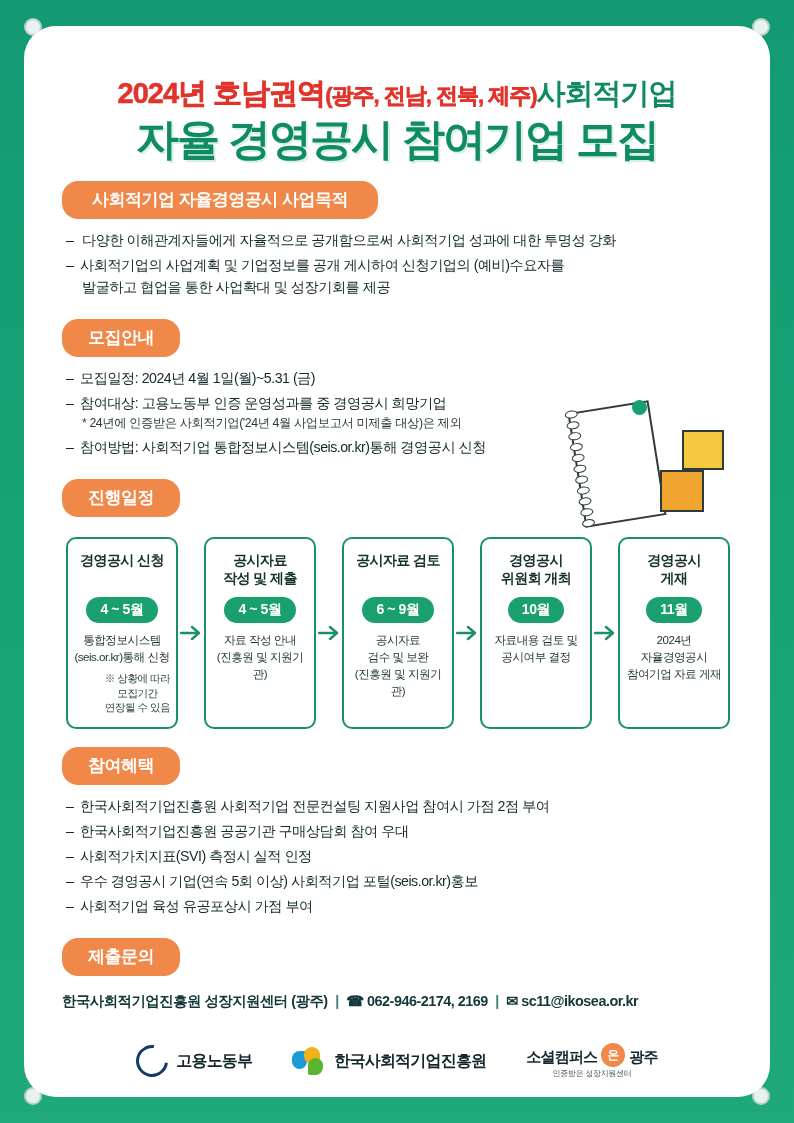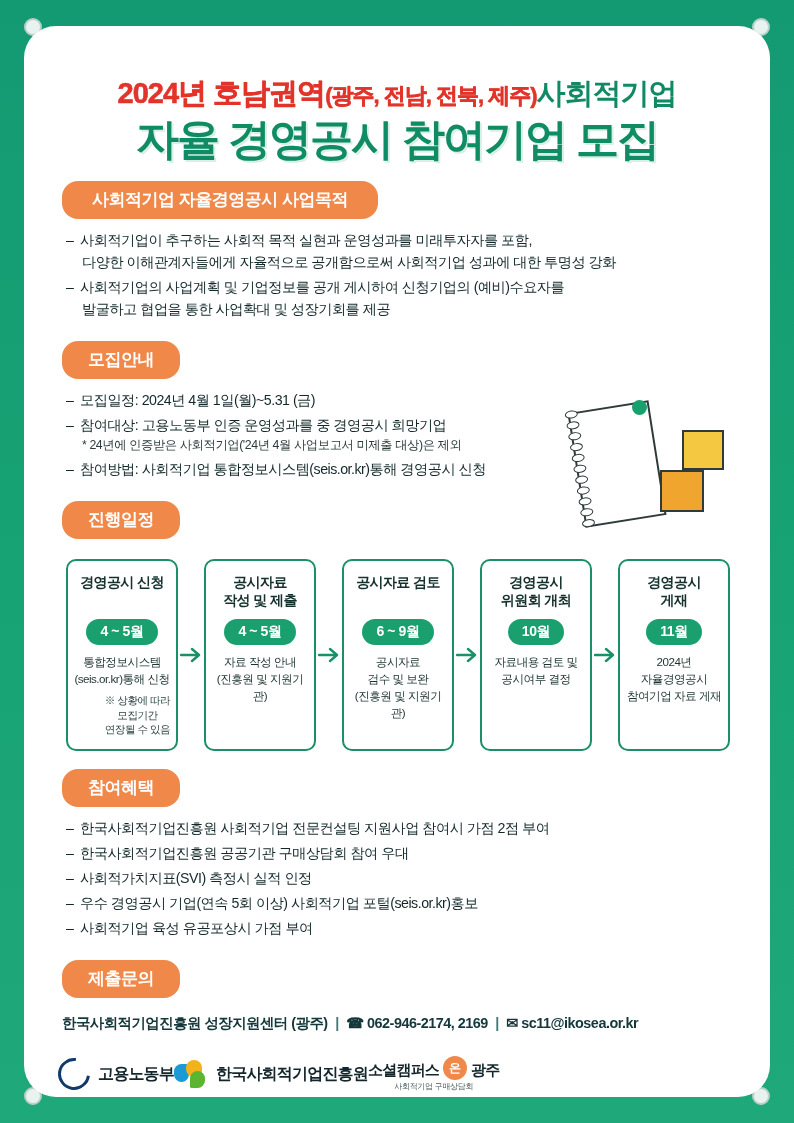--- a/index.html
+++ b/index.html
@@ -339,7 +339,6 @@
     <ul class="body-list">
       <li>
         <span class="dash">–</span>
-        <span>사회적기업이 추구하는 사회적 목적 실현과 운영성과를 미래투자자를 포함,</span>
         <span class="cont">다양한 이해관계자들에게 자율적으로 공개함으로써 사회적기업 성과에 대한 투명성 강화</span>
       </li>
       <li>

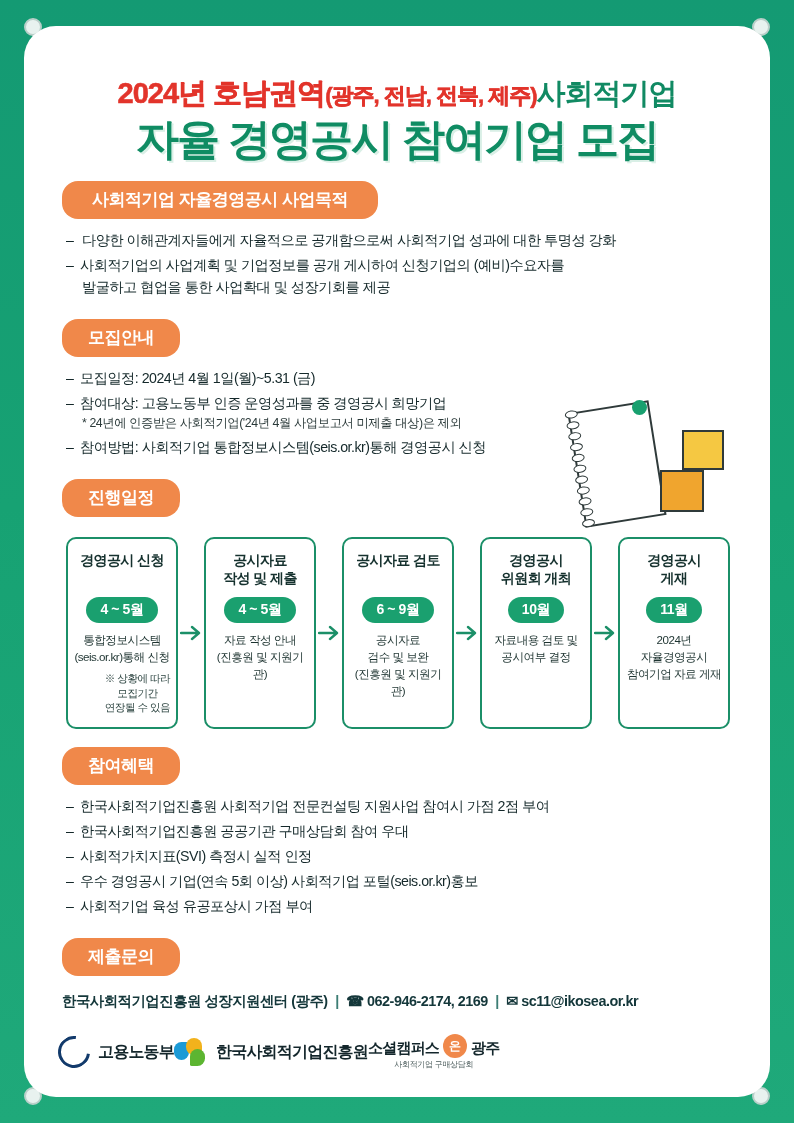--- a/index.html
+++ b/index.html
@@ -256,8 +256,9 @@
   .footer {
     display: flex;
     align-items: center;
-    justify-content: flex-start;
-    margin-top: 23px;
+    justify-content: center;
+    gap: 40px;
+    margin-top: 32px;
   }
   .logo {
     display: flex;

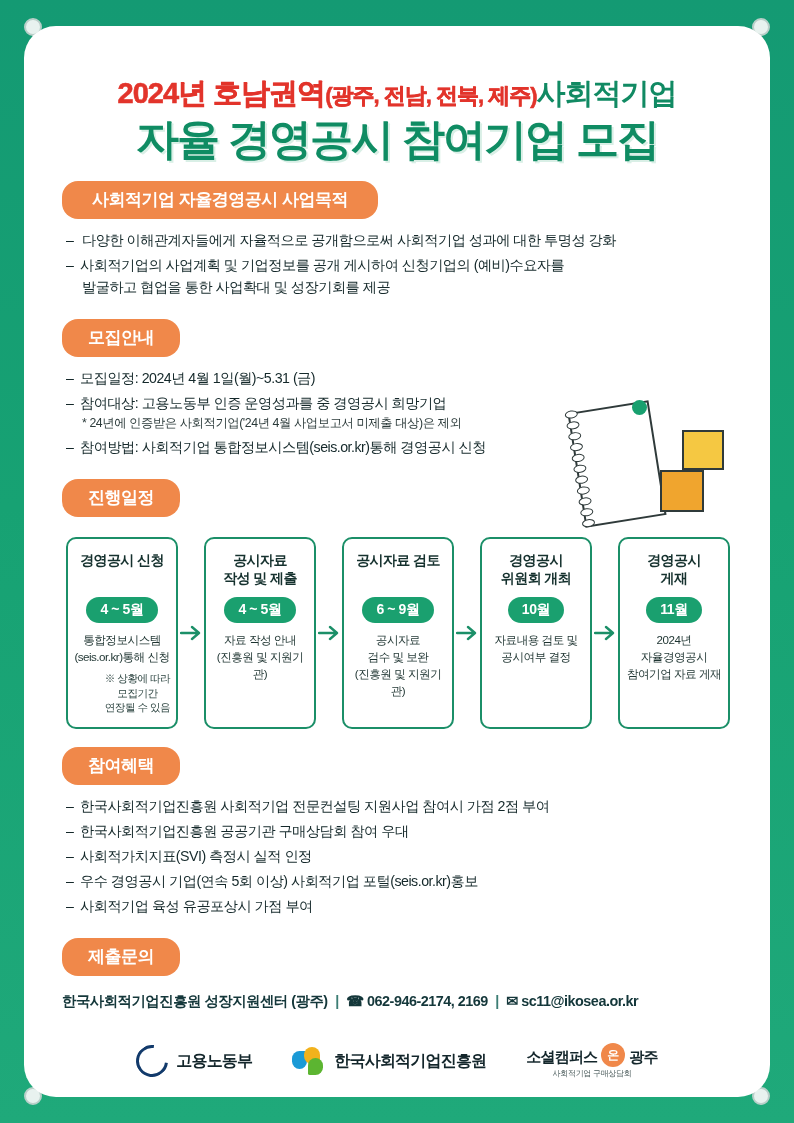--- a/index.html
+++ b/index.html
@@ -503,7 +503,7 @@
             <span class="campus-mark">온</span>
             <span class="logo-text small">광주</span>
           </div>
-          <span class="logo-sub">사회적기업 구매상담회</span>
+          <span class="logo-sub">인증받은 성장지원센터</span>
         </div>
       </div>
     </div>

